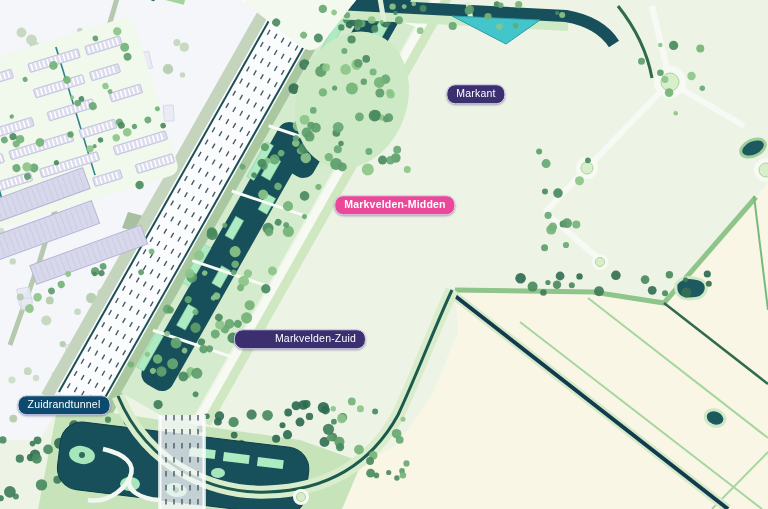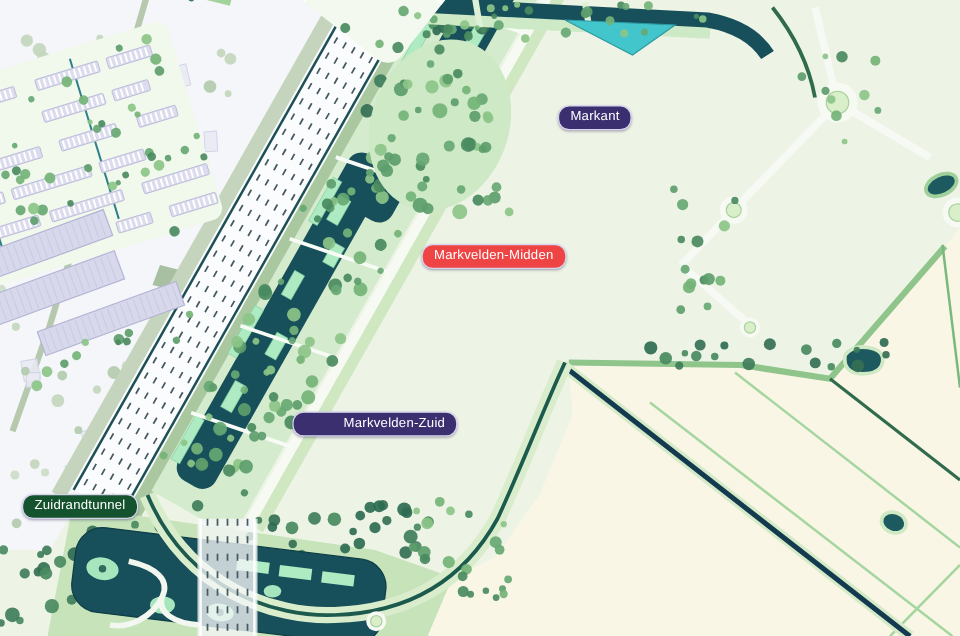--- a/index.html
+++ b/index.html
@@ -1499,7 +1499,7 @@
 
   <div class="labels">
     <div class="map-label" style="left: 476px; top: 94px; background: rgb(59, 47, 112); color: rgb(255, 255, 255); border-color: rgb(216, 212, 238);"><span>Markant</span></div>
-    <div class="map-label" style="left: 395px; top: 205px; background: #ef4444; color: rgb(255, 255, 255); border-color: rgb(216, 212, 238);"><span>Markvelden-Midden</span></div>
+    <div class="map-label" style="left: 395px; top: 205px; background: #ec4899; color: rgb(255, 255, 255); border-color: rgb(216, 212, 238); font-weight: bold;"><span>Markvelden-Midden</span></div>
     <div class="map-label" style="left: 300px; top: 339px; background: rgb(59, 47, 112); color: rgb(255, 255, 255); border-color: rgb(216, 212, 238); padding-left: 40px;"><span>Markvelden-Zuid</span></div>
     <div class="map-label" style="left: 64px; top: 405px; background: #14532d; color: rgb(255, 255, 255); border-color: rgb(216, 212, 238);"><span>Zuidrandtunnel</span></div>
   </div>

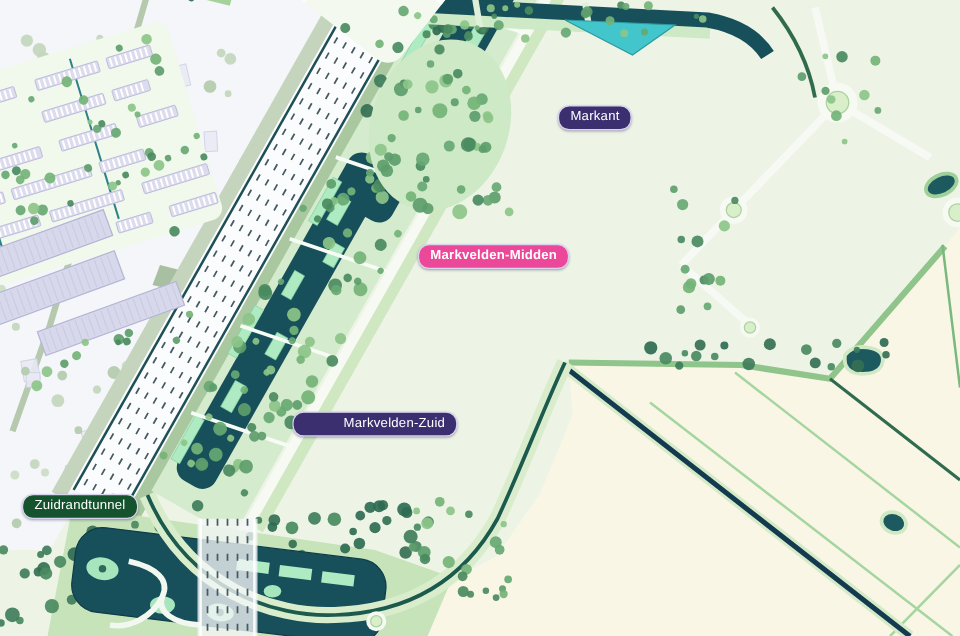--- a/index.html
+++ b/index.html
@@ -1501,7 +1501,7 @@
     <div class="map-label" style="left: 476px; top: 94px; background: rgb(59, 47, 112); color: rgb(255, 255, 255); border-color: rgb(216, 212, 238);"><span>Markant</span></div>
     <div class="map-label" style="left: 395px; top: 205px; background: #ec4899; color: rgb(255, 255, 255); border-color: rgb(216, 212, 238); font-weight: bold;"><span>Markvelden-Midden</span></div>
     <div class="map-label" style="left: 300px; top: 339px; background: rgb(59, 47, 112); color: rgb(255, 255, 255); border-color: rgb(216, 212, 238); padding-left: 40px;"><span>Markvelden-Zuid</span></div>
-    <div class="map-label" style="left: 64px; top: 405px; background: #14532d; color: rgb(255, 255, 255); border-color: rgb(216, 212, 238);"><span>Zuidrandtunnel</span></div>
+    <div class="map-label" style="left: 64px; top: 405px; background: #0c4a6e; color: rgb(255, 255, 255); border-color: rgb(216, 212, 238);"><span>Zuidrandtunnel</span></div>
   </div>
 </div>
 

